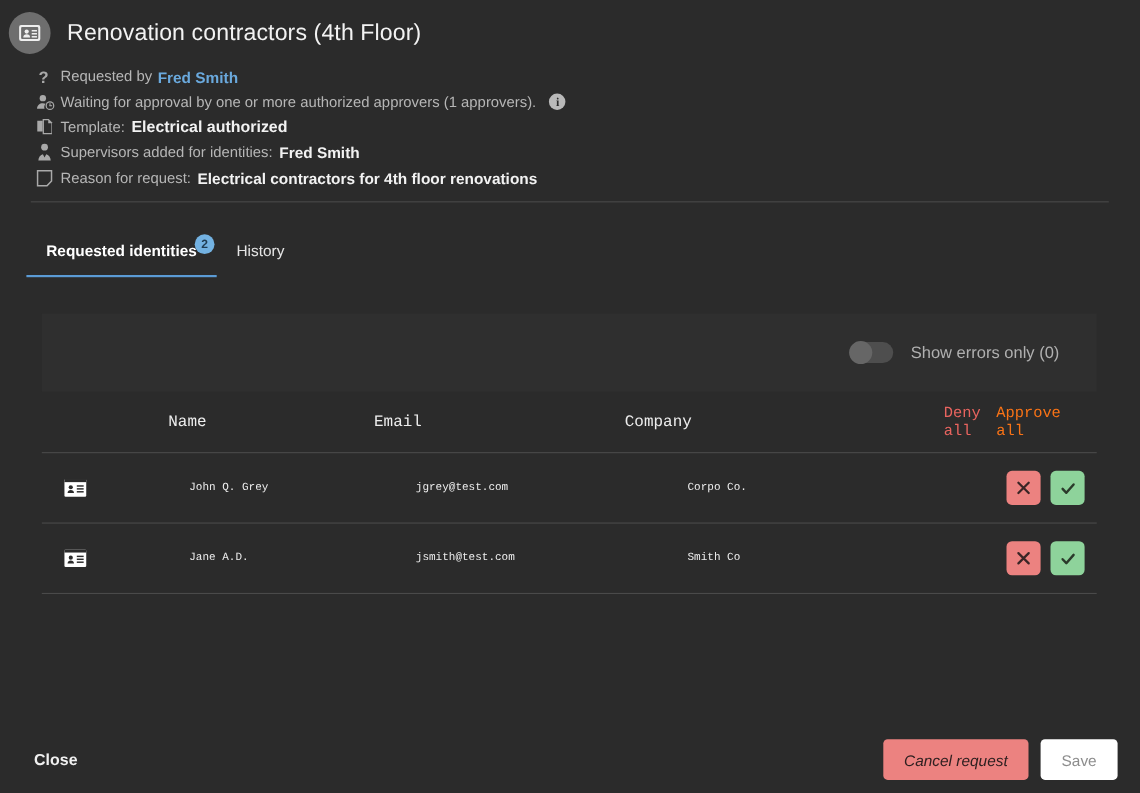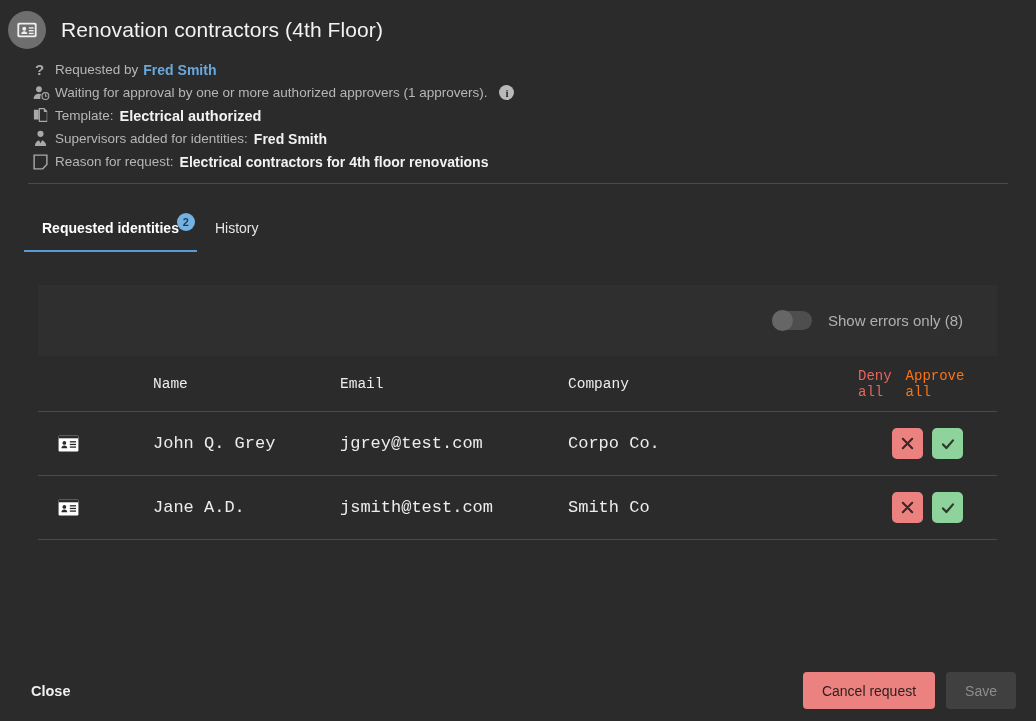--- a/index.html
+++ b/index.html
@@ -419,7 +419,7 @@
         <span class="toggle">
           <span class="knob"></span>
         </span>
-        <span class="toggle-label">Show errors only (8)</span>
+        <span class="toggle-label">Show errors only (0)</span>
       </div>
     </div>
 

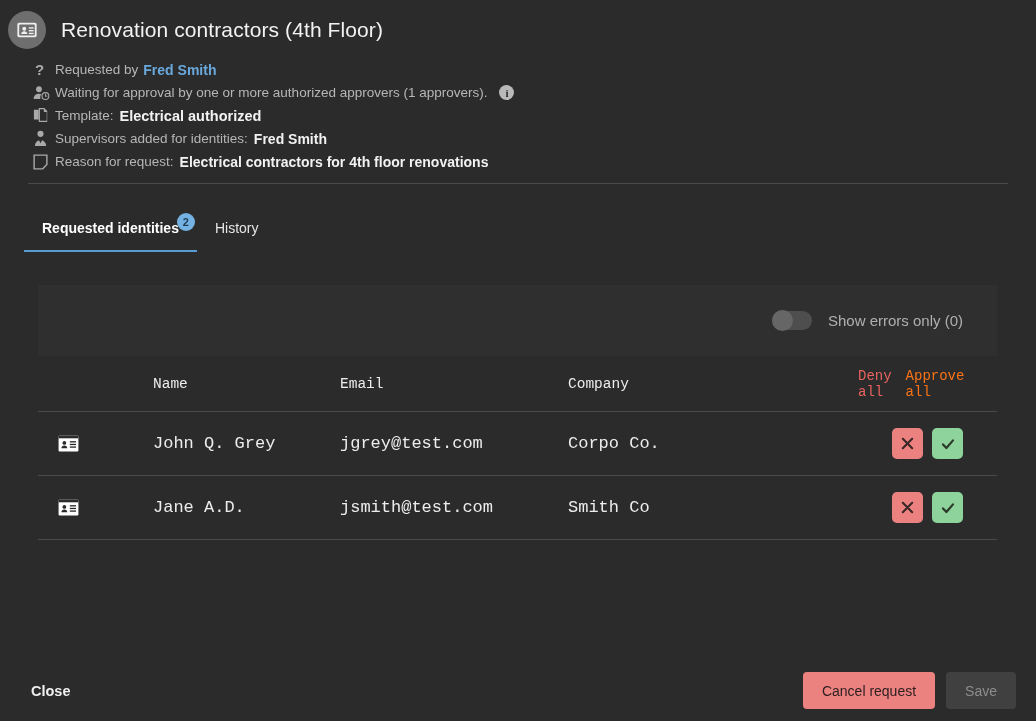--- a/index.html
+++ b/index.html
@@ -240,8 +240,9 @@
     color: #ededed;
   }
   .td {
-    font-size: 17px;
+    font-size: 10px;
     color: #ededed;
+    margin-left: 19px;
   }
   .link-deny {
     font-size: 14px;

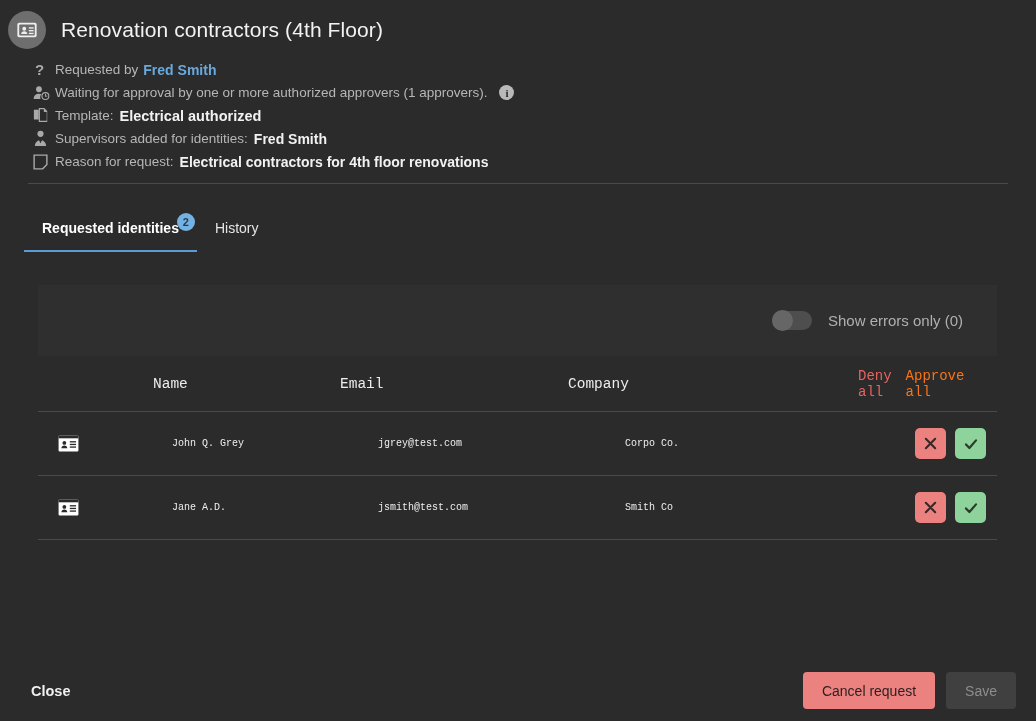--- a/index.html
+++ b/index.html
@@ -307,6 +307,7 @@
   .btn-cancel {
     background: #ec8280;
     color: #2f2020;
+    font-style: italic;
   }
   .btn-save {
     background: #404040;

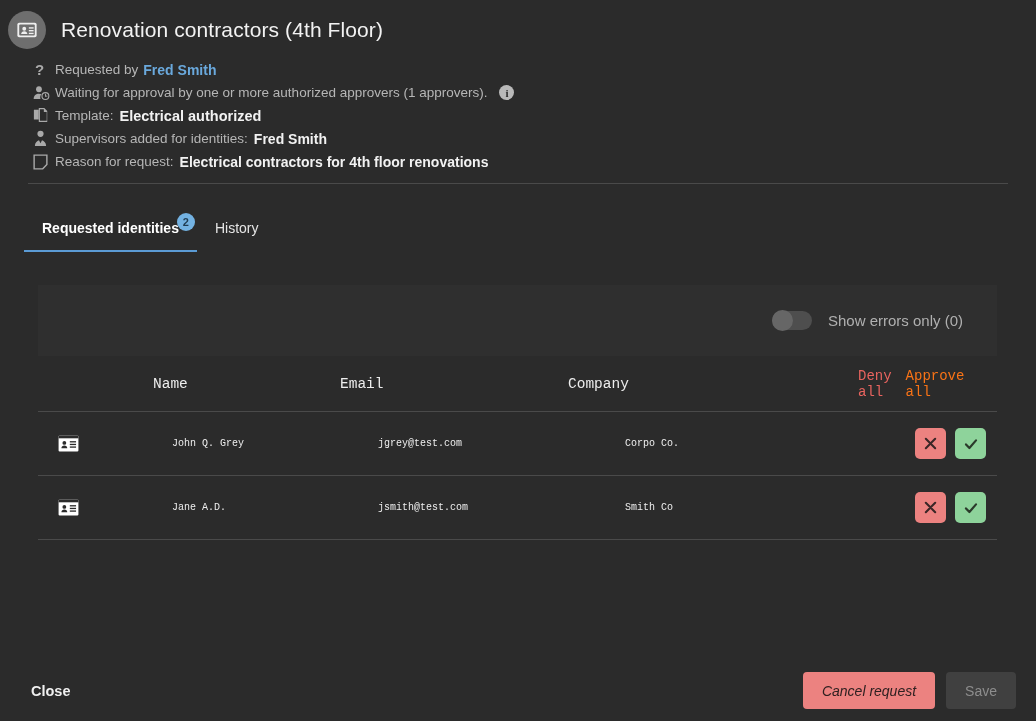--- a/index.html
+++ b/index.html
@@ -310,7 +310,7 @@
     font-style: italic;
   }
   .btn-save {
-    background: #404040;
+    background: #ffffff;
     color: #8d8d8d;
     margin-left: 11px;
     min-width: 62px;

